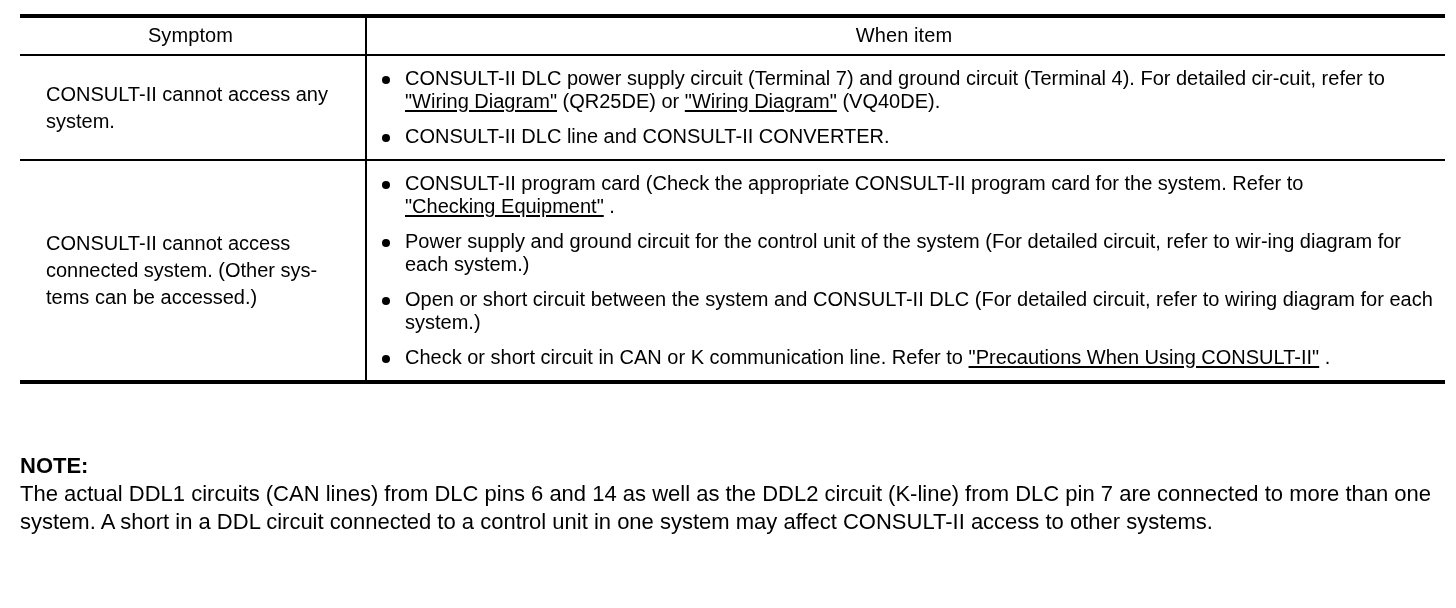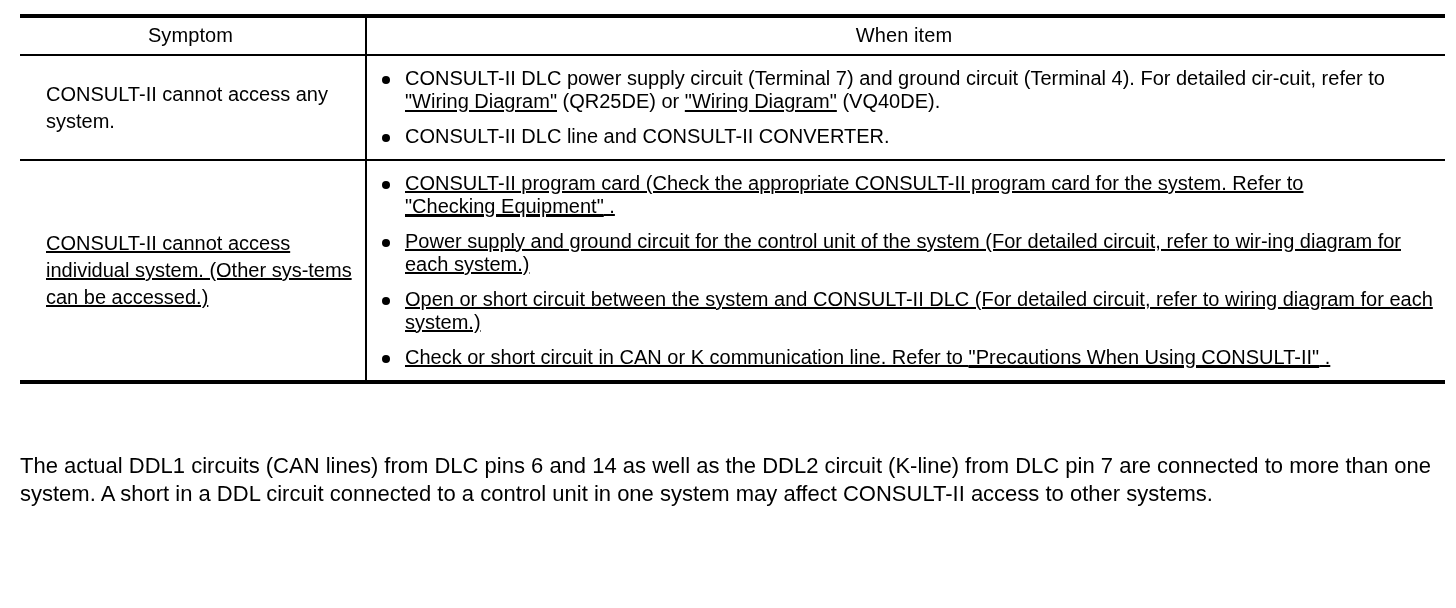--- a/index.html
+++ b/index.html
@@ -55,7 +55,6 @@
   }
   table.diag tbody tr:last-child td {
     border-bottom: 4px solid #000;
-    text-decoration: underline;
   }
   td.symptom-cell {
     border-right: 2px solid #000;

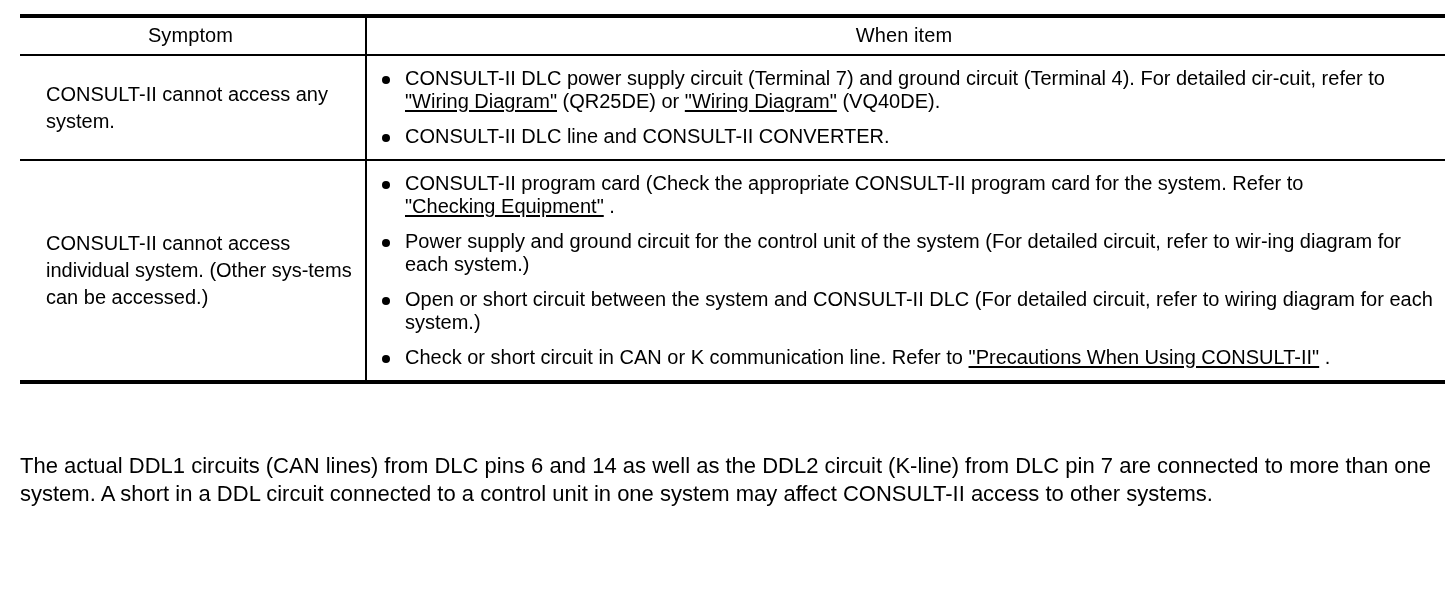--- a/index.html
+++ b/index.html
@@ -137,7 +137,7 @@
             </td>
           </tr>
           <tr>
-            <td class="symptom-cell">CONSULT-II cannot access individual system. (Other sys-tems can be accessed.)</td>
+            <td class="symptom-cell">CONSULT-II cannot access connected system. (Other sys-tems can be accessed.)</td>
             <td class="check-cell">
               <ul class="items">
                 <li><span class="bul"></span><span>CONSULT-II program card (Check the appropriate CONSULT-II program card for the system. Refer to </span><span class="lnk"> "Checking Equipment"</span><span> .</span></li>

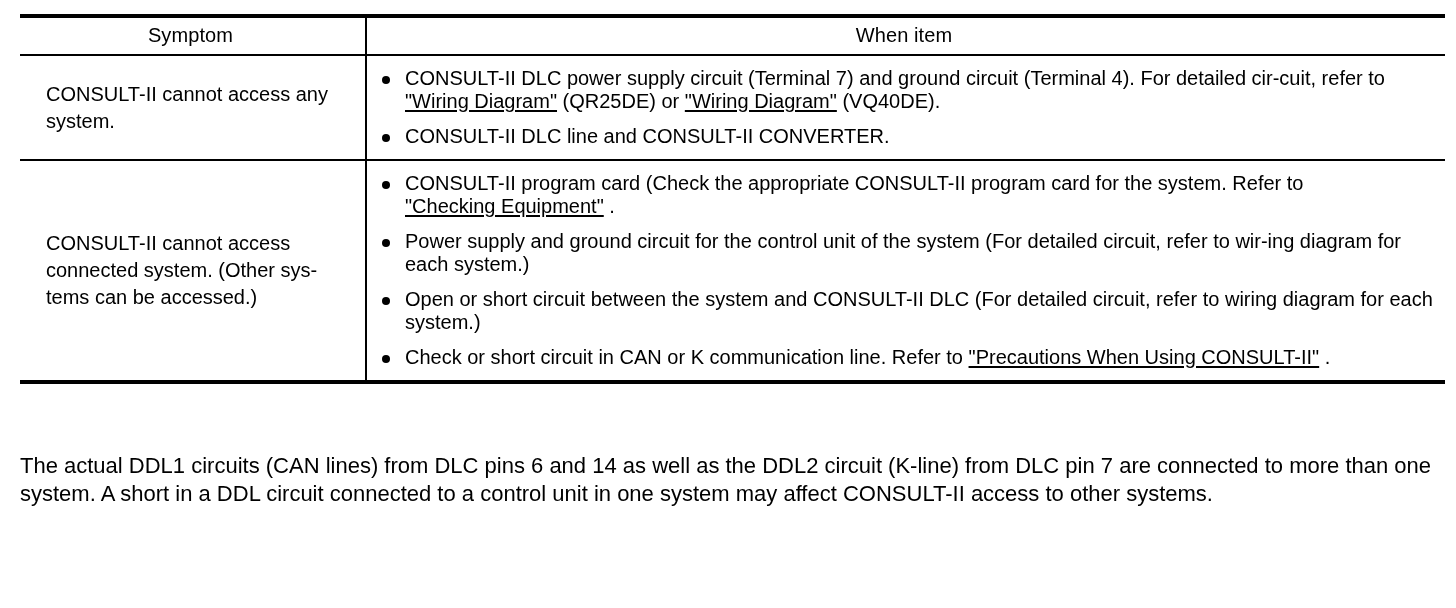--- a/index.html
+++ b/index.html
@@ -152,6 +152,7 @@
   </div>
 
   <div class="note">
+    <span class="note-title">NOTE:</span>
     <span class="note-body">The actual DDL1 circuits (CAN lines) from DLC pins 6 and 14 as well as the DDL2 circuit (K-line) from DLC pin 7 are connected to more than one system. A short in a DDL circuit connected to a control unit in one system may affect CONSULT-II access to other systems.</span>
   </div>
 

